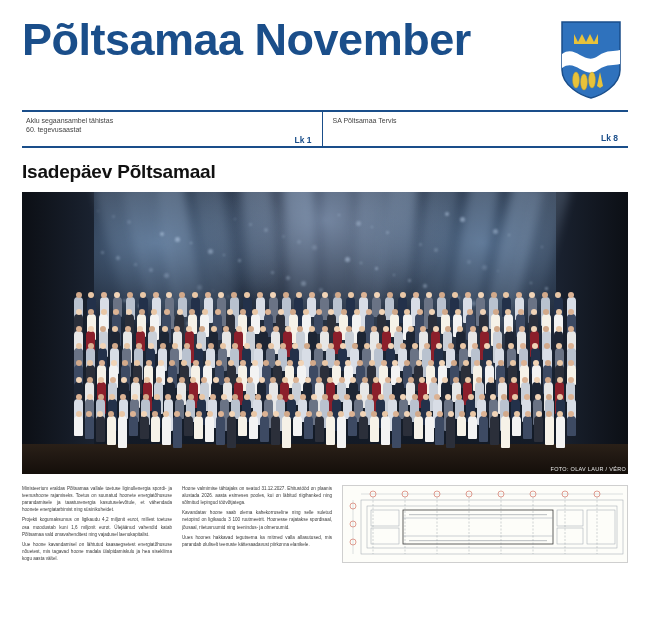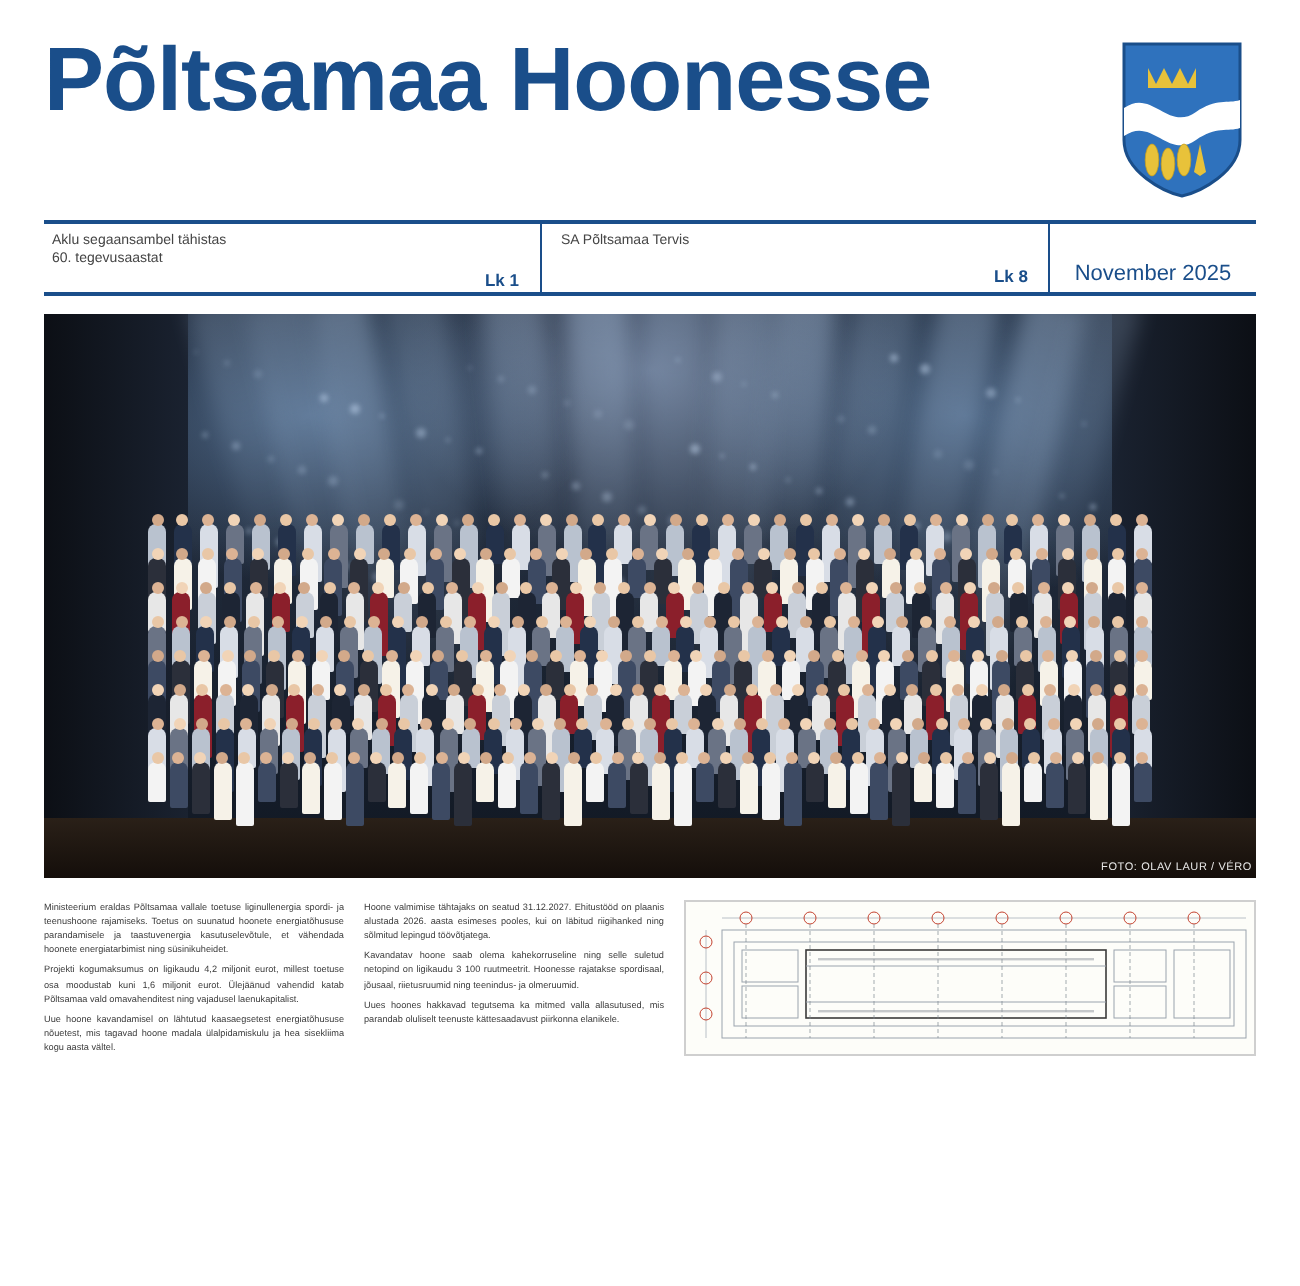--- a/index.html
+++ b/index.html
@@ -202,7 +202,7 @@
 <div class="page">
 
   <div class="masthead">
-    <div class="masthead-title">Põltsamaa Hoonesse</div>
+    <div class="masthead-title">Põltsamaa November</div>
     <div class="coat-of-arms">
       <svg width="62" height="80" viewBox="0 0 62 80">
         <path d="M2 2 H60 V50 C60 66 40 76 31 78 C22 76 2 66 2 50 Z" fill="#2f72bd" stroke="#1a4e8a" stroke-width="1.5"></path>

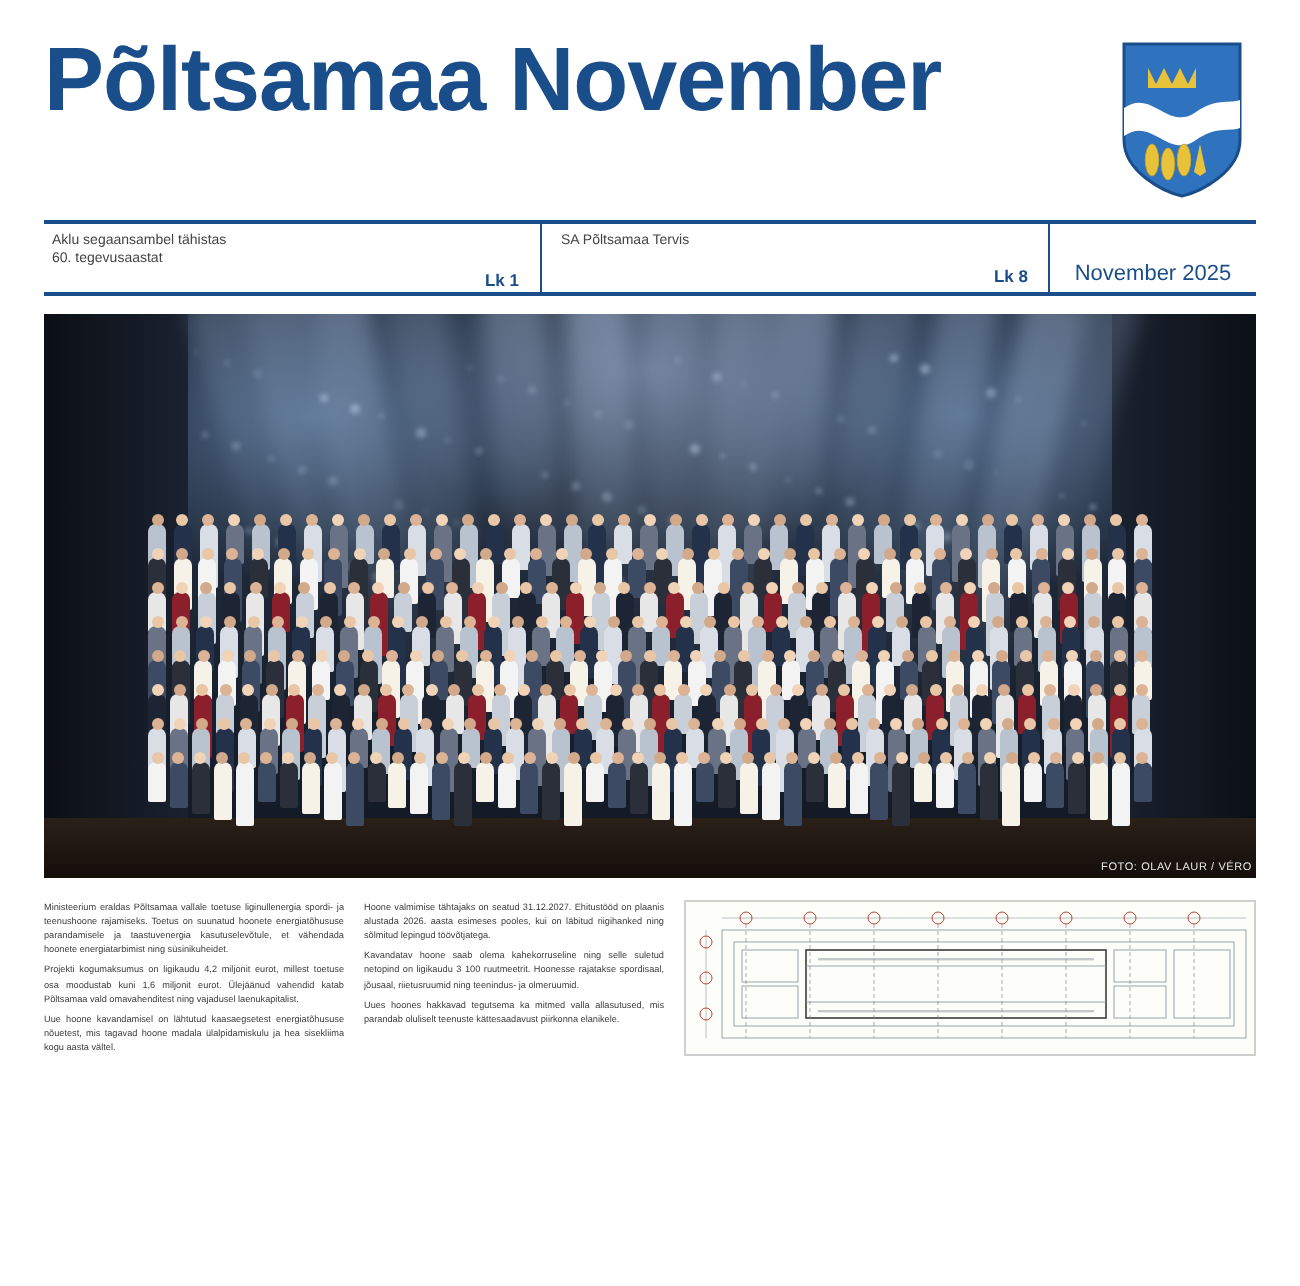--- a/index.html
+++ b/index.html
@@ -232,7 +232,6 @@
       <div class="teaser-text">SA Põltsamaa Tervis</div>
       <div class="teaser-page">Lk 8</div>
     </div>
-    <div class="issue-date">November  2025</div>
   </div>
 
 

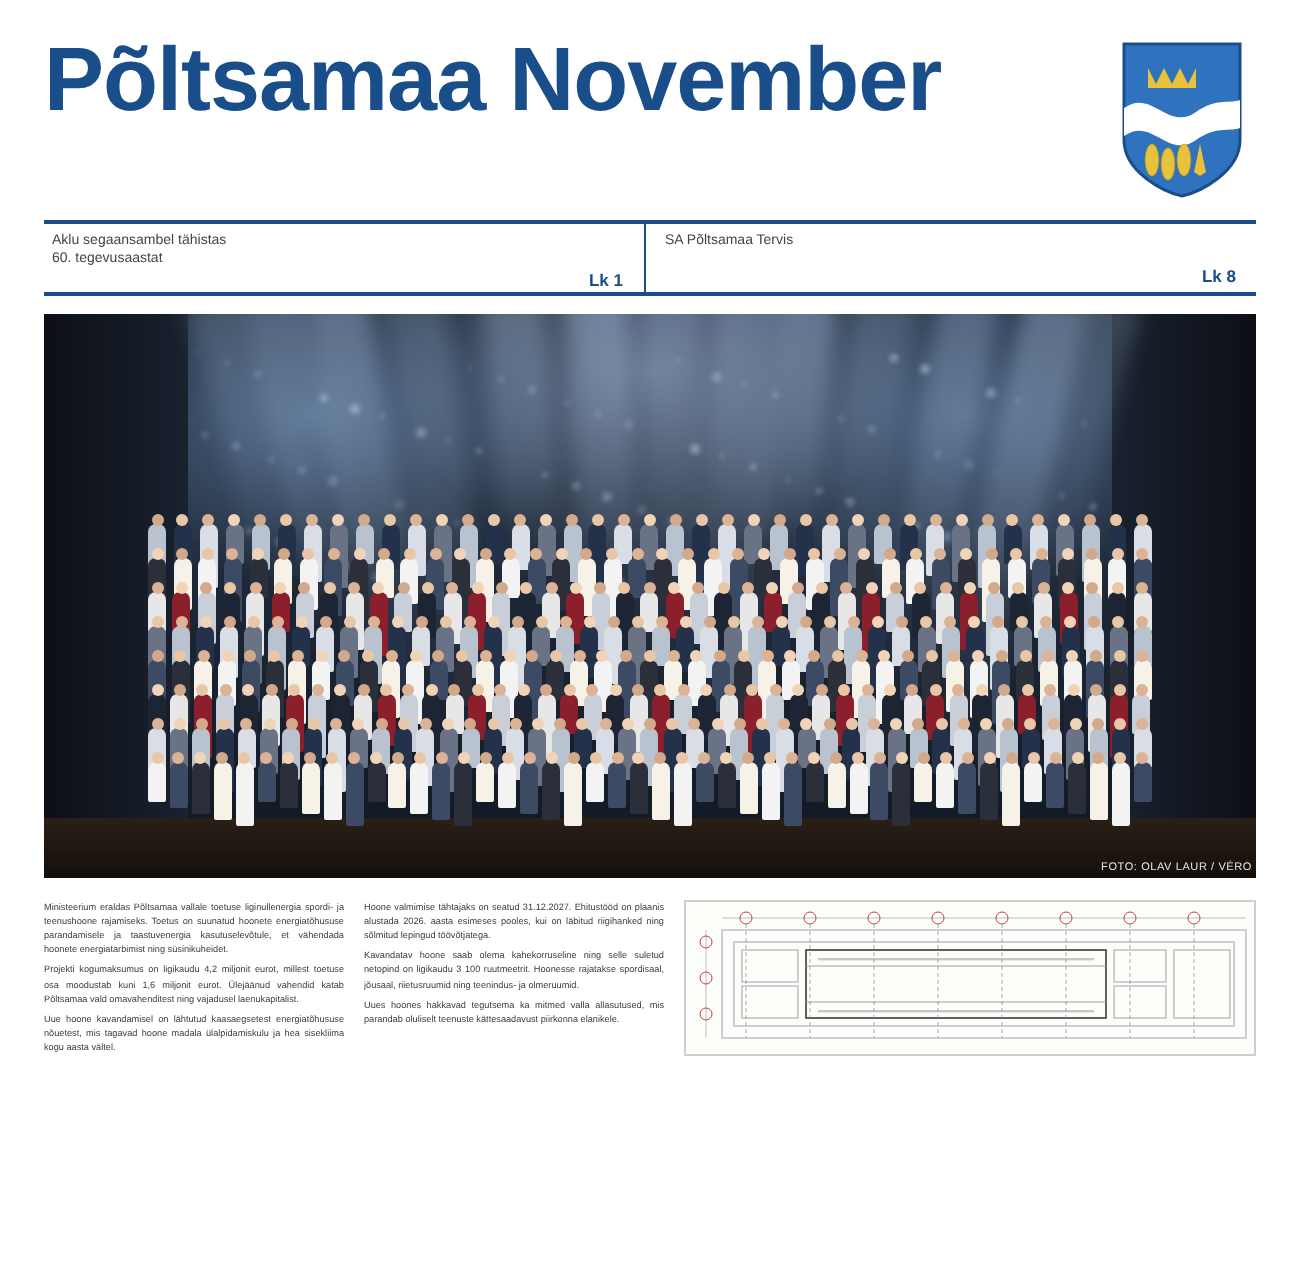--- a/index.html
+++ b/index.html
@@ -234,6 +234,7 @@
     </div>
   </div>
 
+  <div class="lead-headline">Isadepäev Põltsamaal</div>
 
   <div class="photo-wrap">
     <div class="stage"></div>

